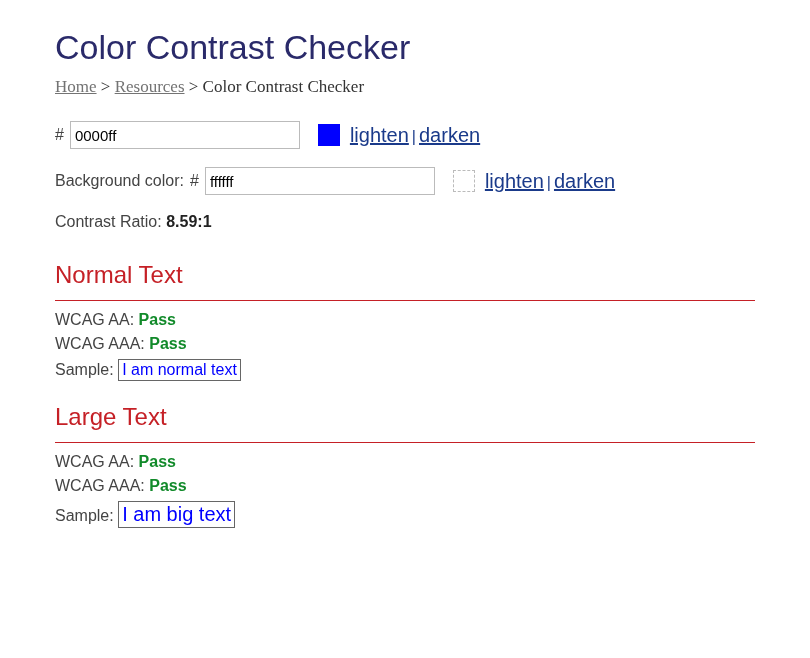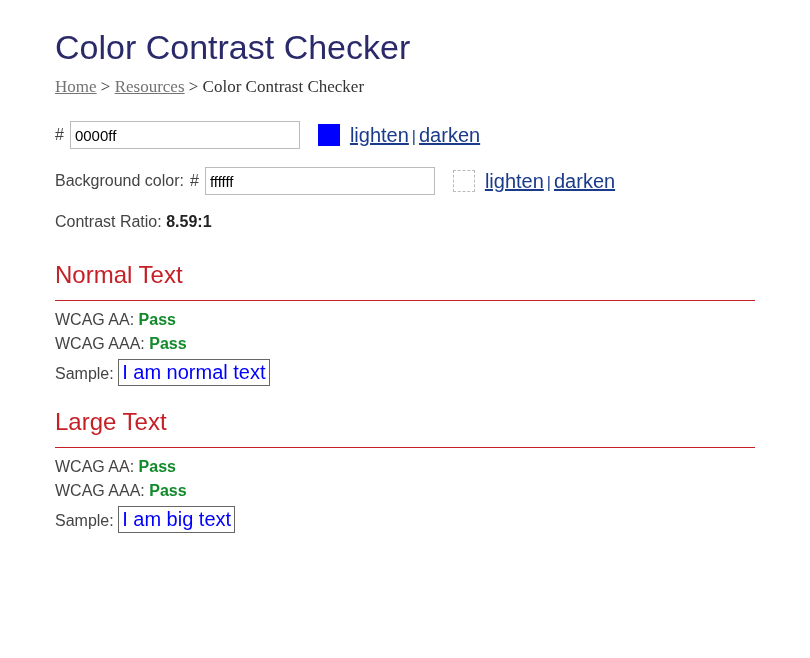--- a/index.html
+++ b/index.html
@@ -97,7 +97,7 @@
       background: #ffffff;
       color: #0000ff;
     }
-    .sample-small { font-size: 20px; }
+    .sample-small { font-size: 16px; }
     .sample-large { font-size: 20px; font-weight: normal; }
   </style>
 </head>

